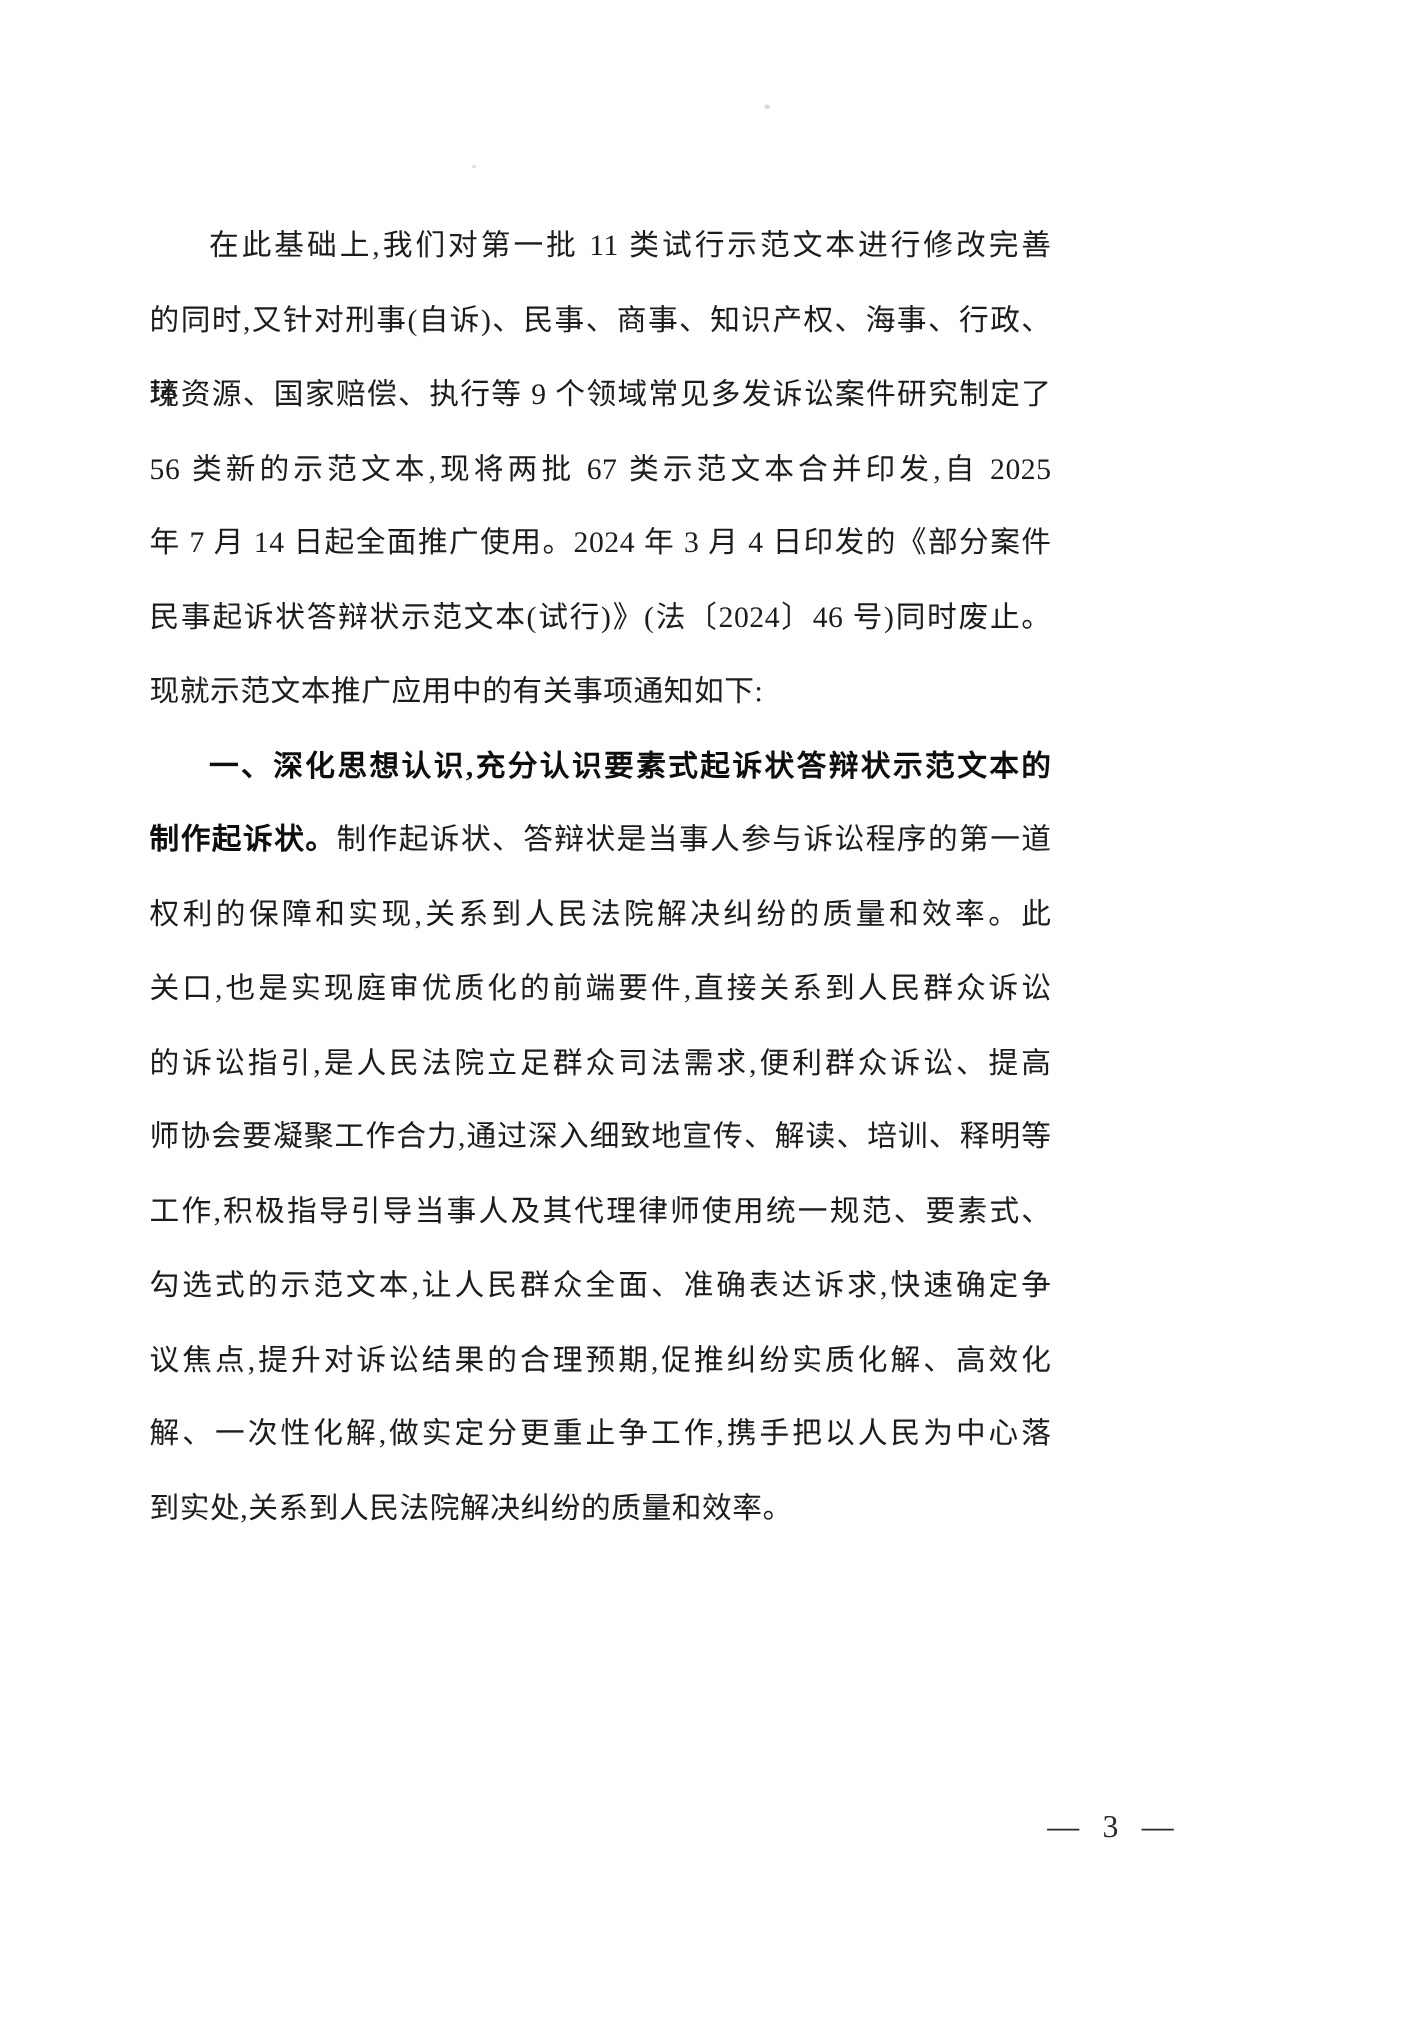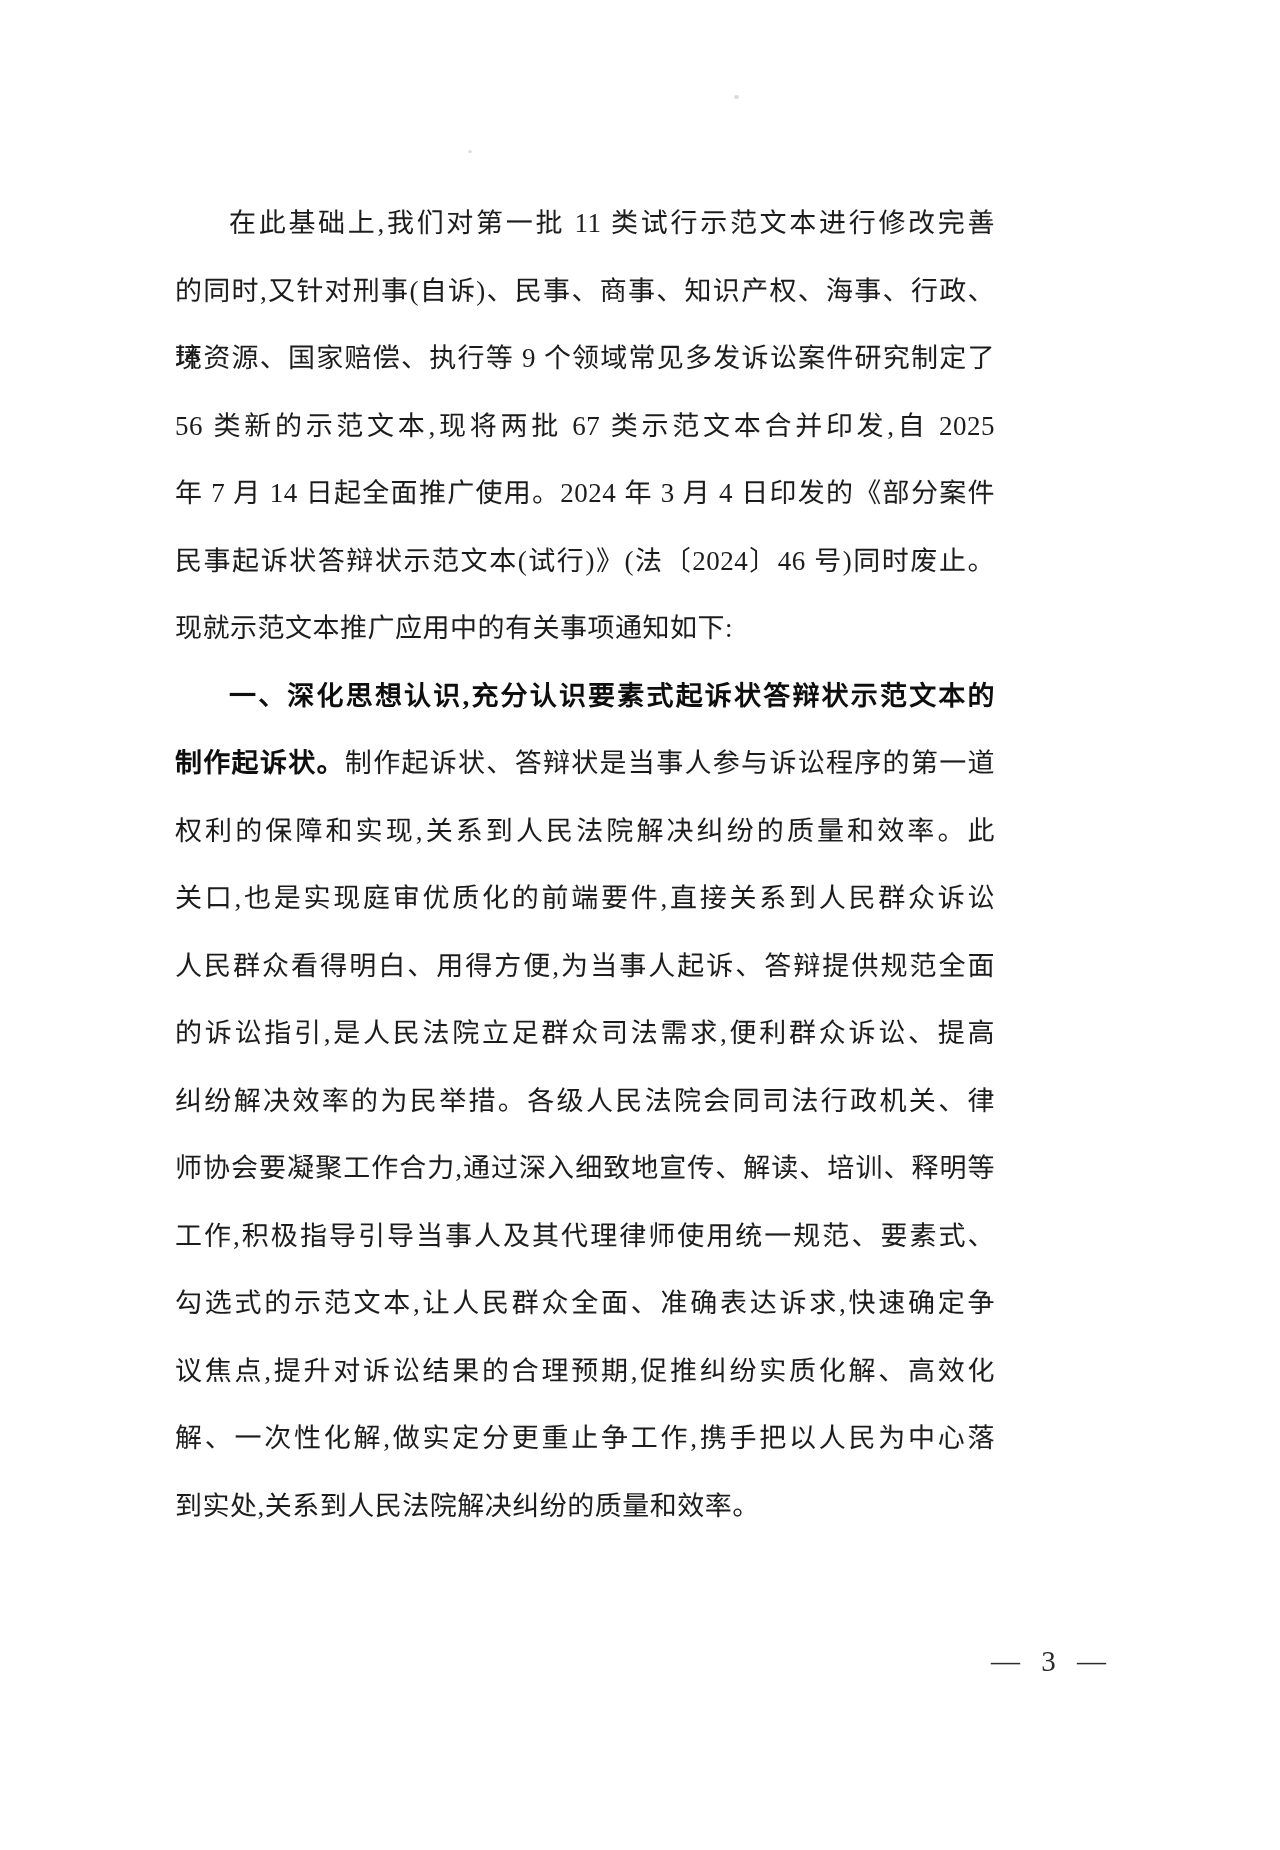--- a/index.html
+++ b/index.html
@@ -18,7 +18,6 @@
     position: absolute;
     inset: 0;
     background: #ffffff;
-    margin-left: 39px;
   }
   .text-block {
     position: absolute;

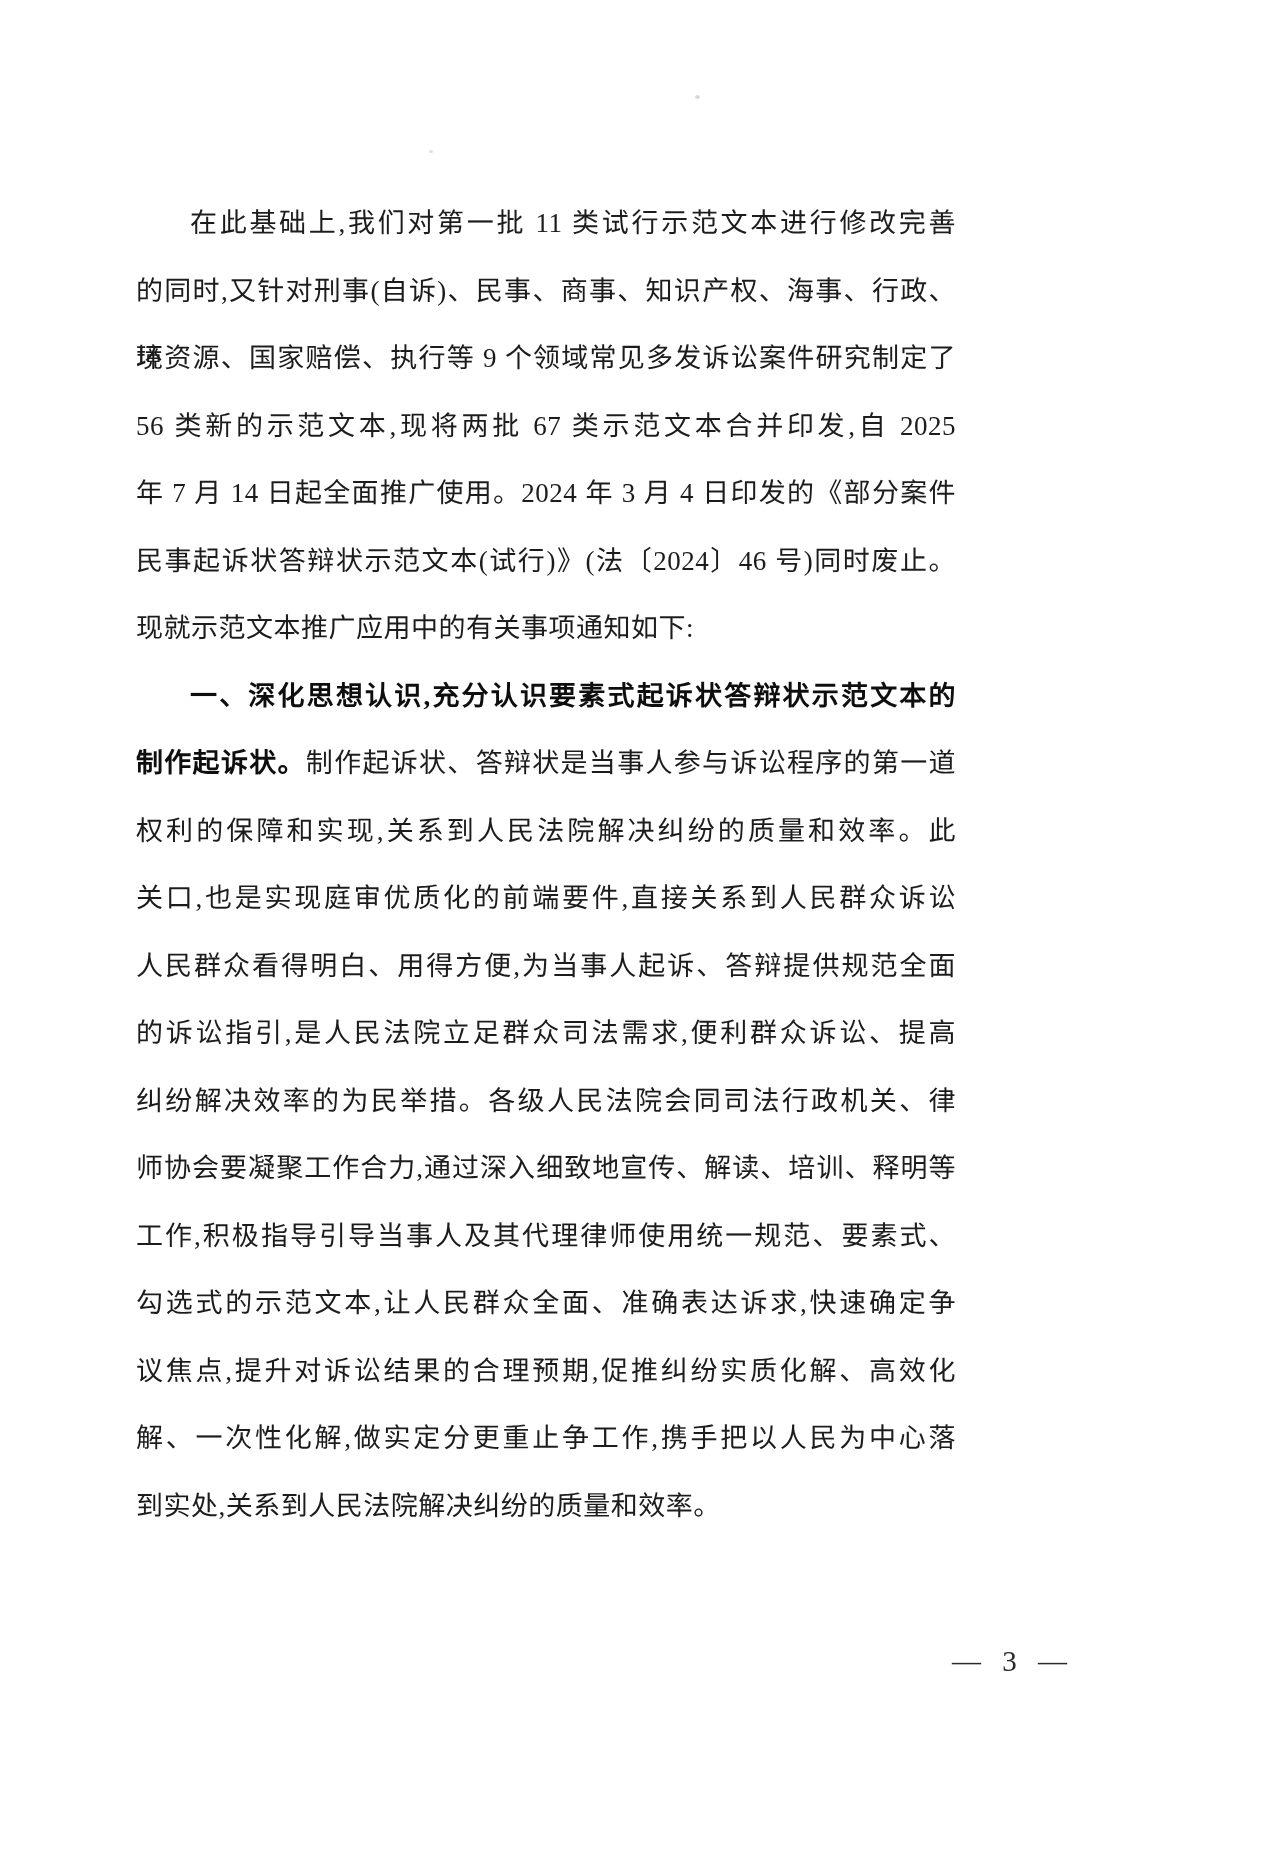--- a/index.html
+++ b/index.html
@@ -84,7 +84,6 @@
       <div class="line"><span class="seg bold">制作起诉状。</span><span class="seg">制作起诉状、答辩状是当事人参与诉讼程序的第一道</span></div>
       <div class="line"><span class="seg">权利的保障和实现,关系到人民法院解决纠纷的质量和效率。此</span></div>
       <div class="line"><span class="seg">关口,也是实现庭审优质化的前端要件,直接关系到人民群众诉讼</span></div>
-      <div class="line"><span class="seg">人民群众看得明白、用得方便,为当事人起诉、答辩提供规范全面</span></div>
       <div class="line"><span class="seg">的诉讼指引,是人民法院立足群众司法需求,便利群众诉讼、提高</span></div>
       <div class="line"><span class="seg">纠纷解决效率的为民举措。各级人民法院会同司法行政机关、律</span></div>
       <div class="line"><span class="seg">师协会要凝聚工作合力,通过深入细致地宣传、解读、培训、释明等</span></div>

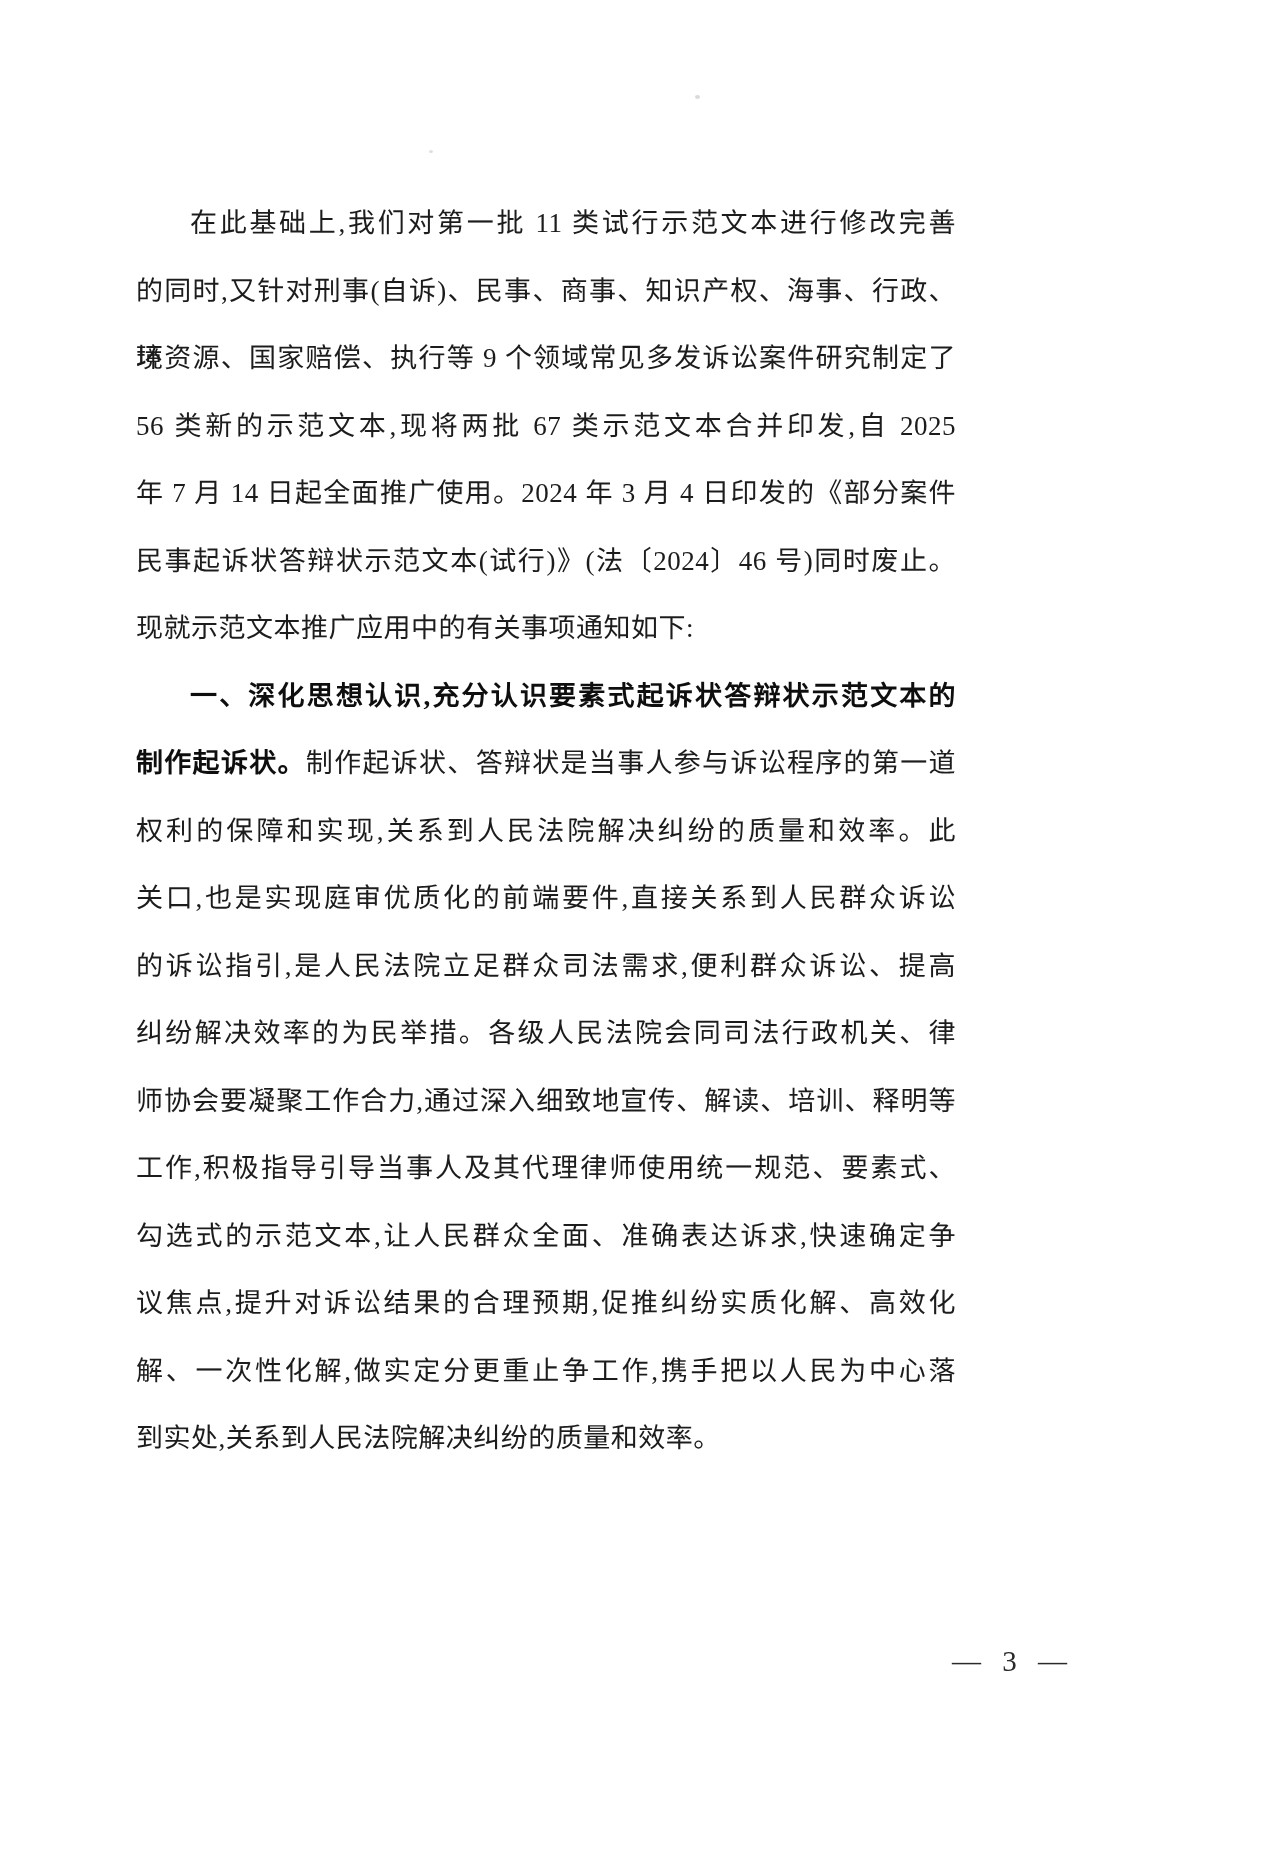--- a/index.html
+++ b/index.html
@@ -85,7 +85,6 @@
       <div class="line"><span class="seg">权利的保障和实现,关系到人民法院解决纠纷的质量和效率。此</span></div>
       <div class="line"><span class="seg">关口,也是实现庭审优质化的前端要件,直接关系到人民群众诉讼</span></div>
       <div class="line"><span class="seg">的诉讼指引,是人民法院立足群众司法需求,便利群众诉讼、提高</span></div>
-      <div class="line"><span class="seg">纠纷解决效率的为民举措。各级人民法院会同司法行政机关、律</span></div>
       <div class="line"><span class="seg">师协会要凝聚工作合力,通过深入细致地宣传、解读、培训、释明等</span></div>
       <div class="line"><span class="seg">工作,积极指导引导当事人及其代理律师使用统一规范、要素式、</span></div>
       <div class="line"><span class="seg">勾选式的示范文本,让人民群众全面、准确表达诉求,快速确定争</span></div>

